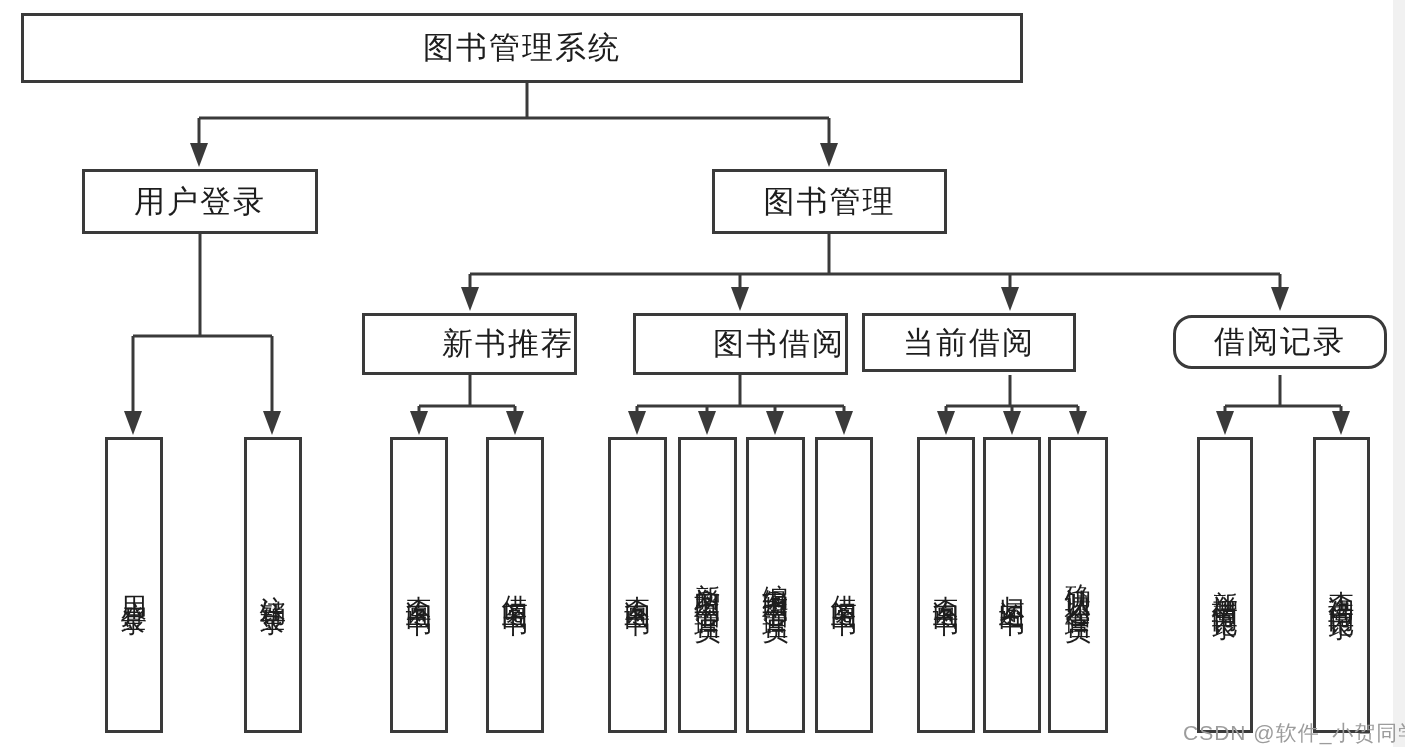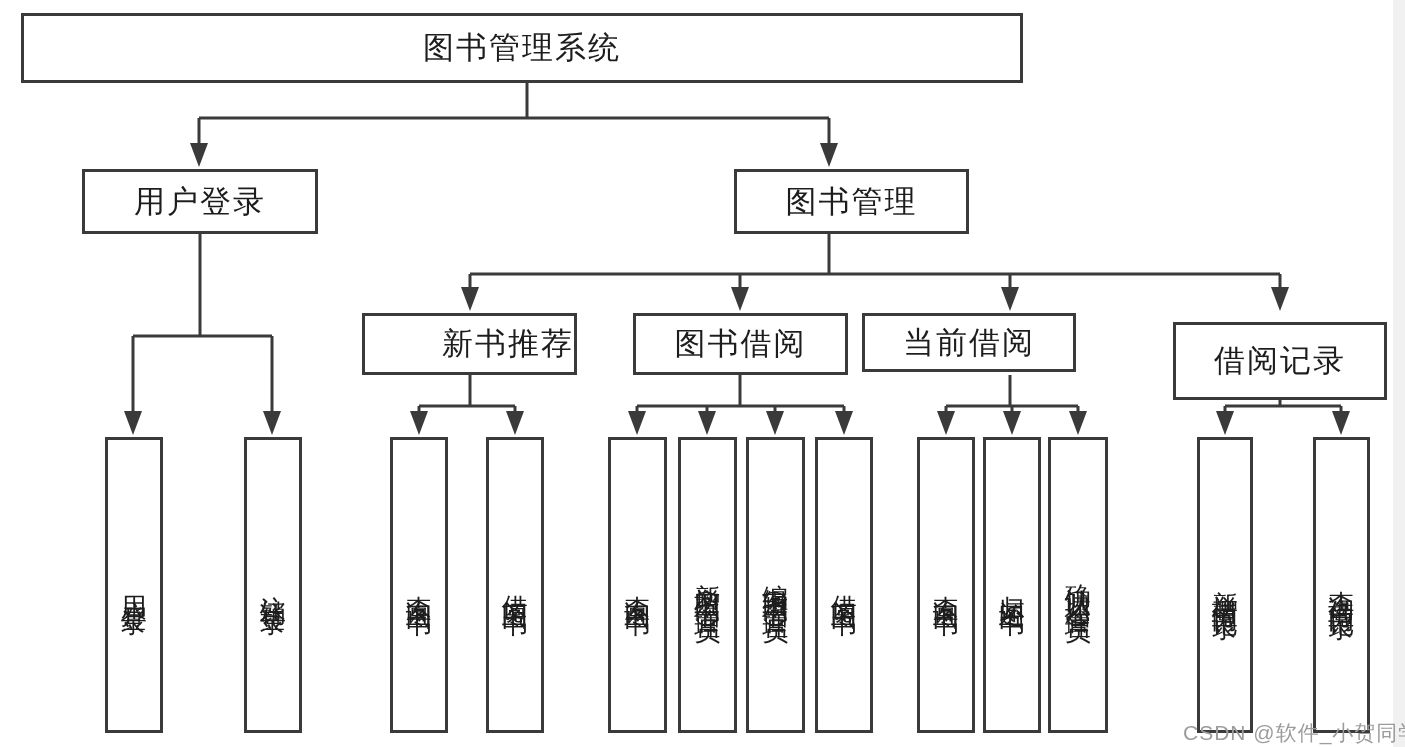--- a/index.html
+++ b/index.html
@@ -132,7 +132,7 @@
   <div class="node hbox" style="left:82px; top:169px; width:236px; height:65px;">
     <span>用户登录</span>
   </div>
-  <div class="node hbox" style="left:712px; top:169px; width:235px; height:65px;margin-left:22px;">
+  <div class="node hbox" style="left:712px; top:169px; width:235px; height:65px;">
     <span>图书管理</span>
   </div>
 

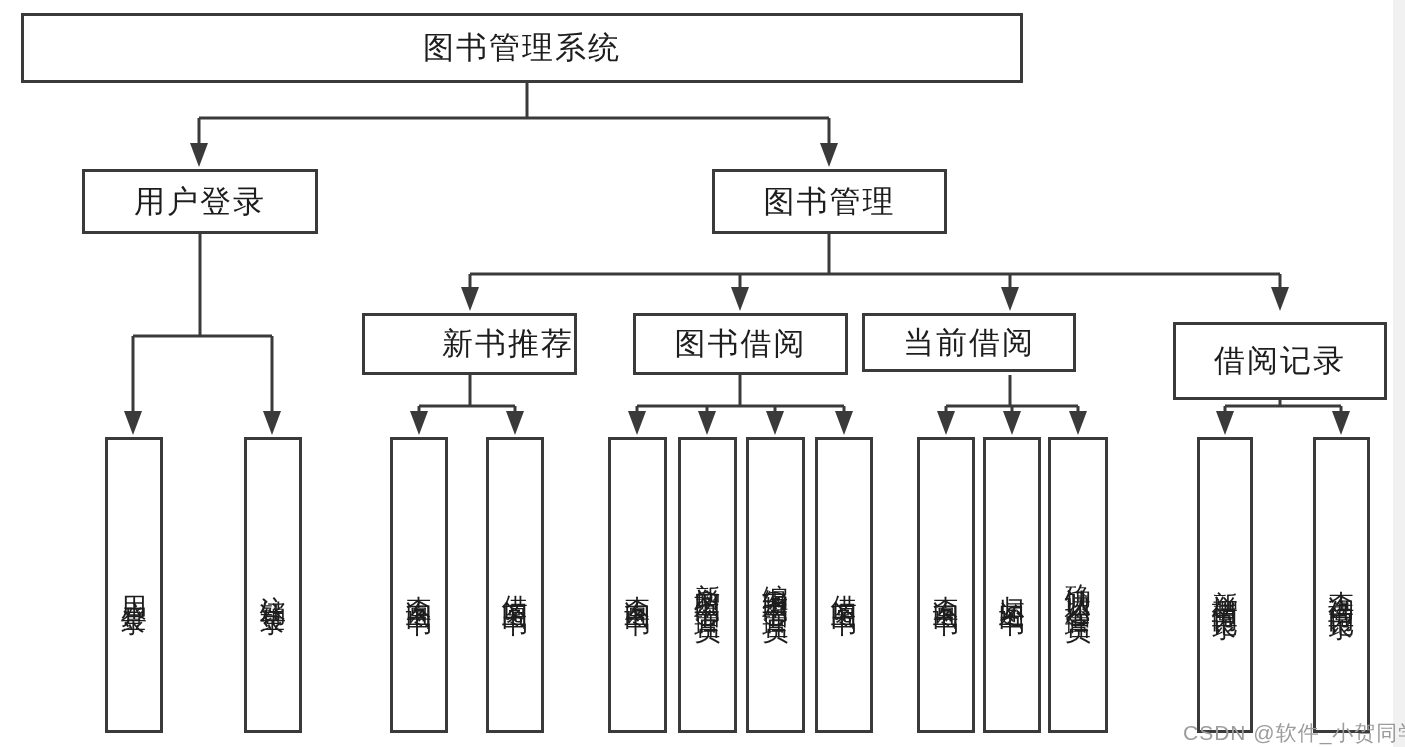--- a/index.html
+++ b/index.html
@@ -139,7 +139,7 @@
   <div class="node hbox" style="left:362px; top:313px; width:215px; height:62px;justify-content:flex-end;">
     <span>新书推荐</span>
   </div>
-  <div class="node hbox" style="left:633px; top:313px; width:215px; height:62px;">
+  <div class="node hbox" style="left:633px; top:313px; width:215px; height:62px;justify-content:flex-end;">
     <span>图书借阅</span>
   </div>
   <div class="node hbox" style="left:862px; top:313px; width:214px; height:59px;">

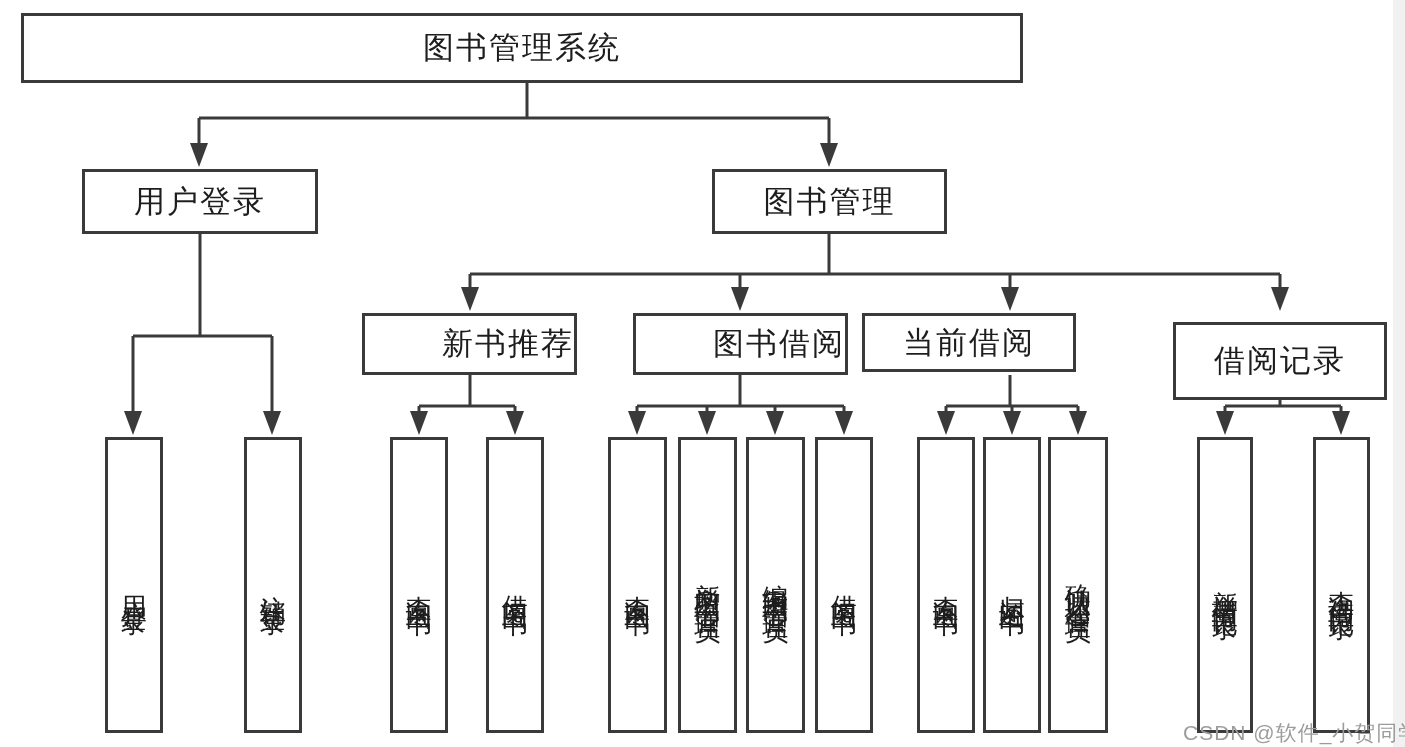--- a/index.html
+++ b/index.html
@@ -145,7 +145,7 @@
   <div class="node hbox" style="left:862px; top:313px; width:214px; height:59px;">
     <span>当前借阅</span>
   </div>
-  <div class="node hbox" style="left:1173px; top:322px; width:214px; height:78px;">
+  <div class="node hbox" style="left:1173px; top:315px; width:214px; height:54px;border-radius:19px;">
     <span>借阅记录</span>
   </div>
 

